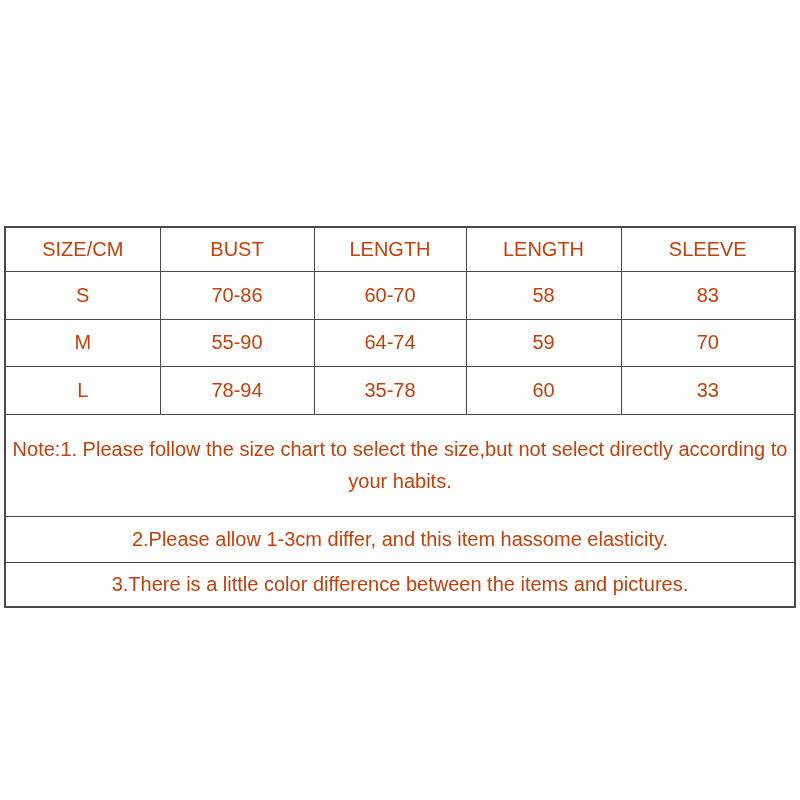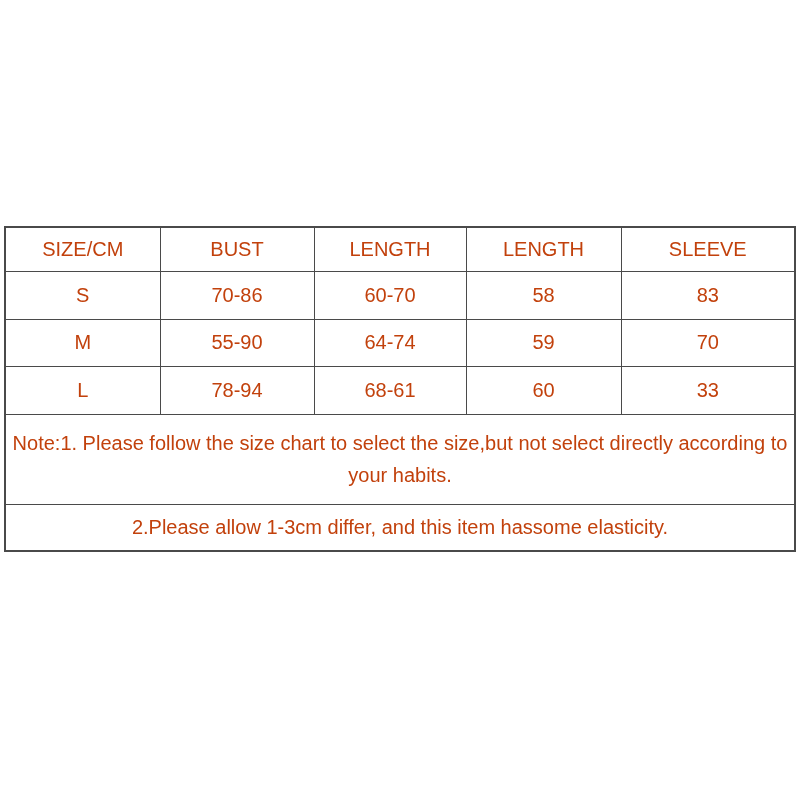--- a/index.html
+++ b/index.html
@@ -86,7 +86,7 @@
       <tr class="data-row-l">
         <td>L</td>
         <td>78-94</td>
-        <td>68-61</td>
+        <td>35-78</td>
         <td>60</td>
         <td>33</td>
       </tr>

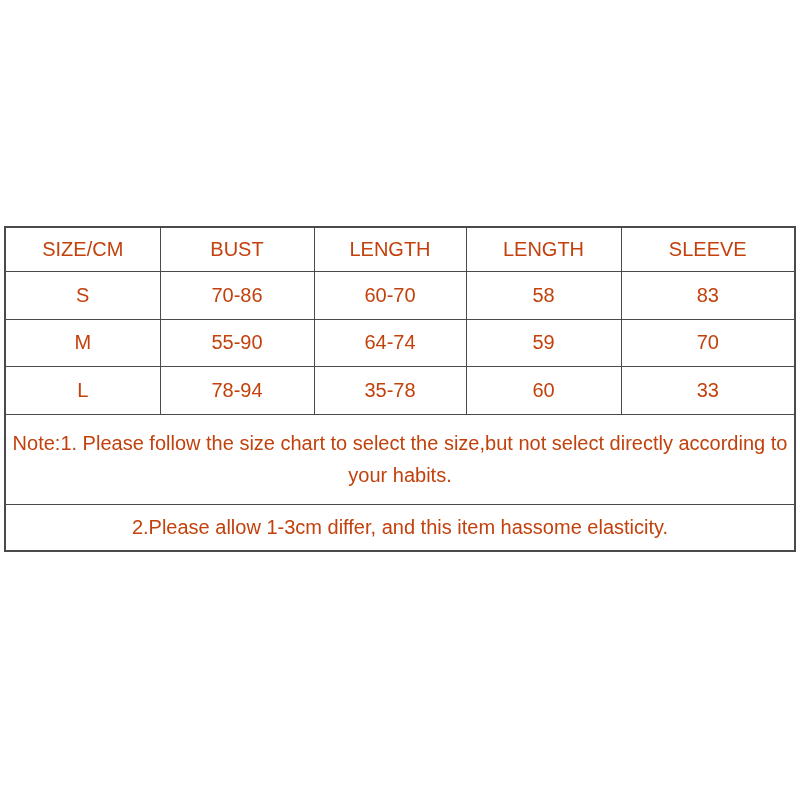--- a/index.html
+++ b/index.html
@@ -43,7 +43,7 @@
     height: 77px;
     font-size: 20px;
     line-height: 1.62;
-    padding: 6px 4px;
+    padding: 12px 4px;
     margin-top: 28px;
   }
   tr.note-row-2 td { height: 45px; }

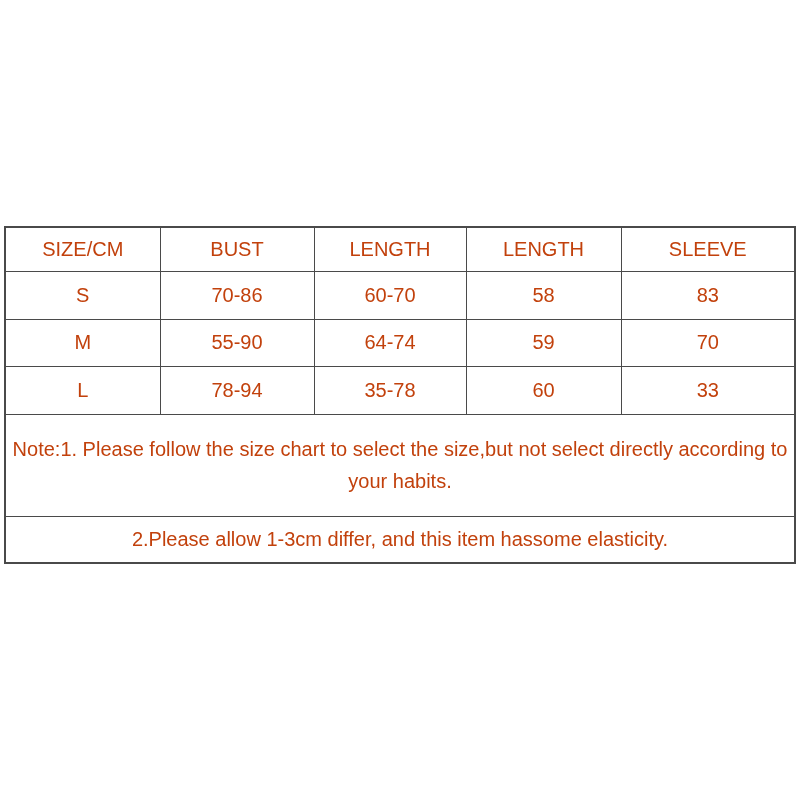--- a/index.html
+++ b/index.html
@@ -96,6 +96,9 @@
       <tr class="note-row-2">
         <td colspan="5">2.Please allow 1-3cm differ, and this item hassome elasticity.</td>
       </tr>
+      <tr class="note-row-3">
+        <td colspan="5">3.There is a little color difference between the items and pictures.</td>
+      </tr>
     </tbody>
   </table>
 </div>

